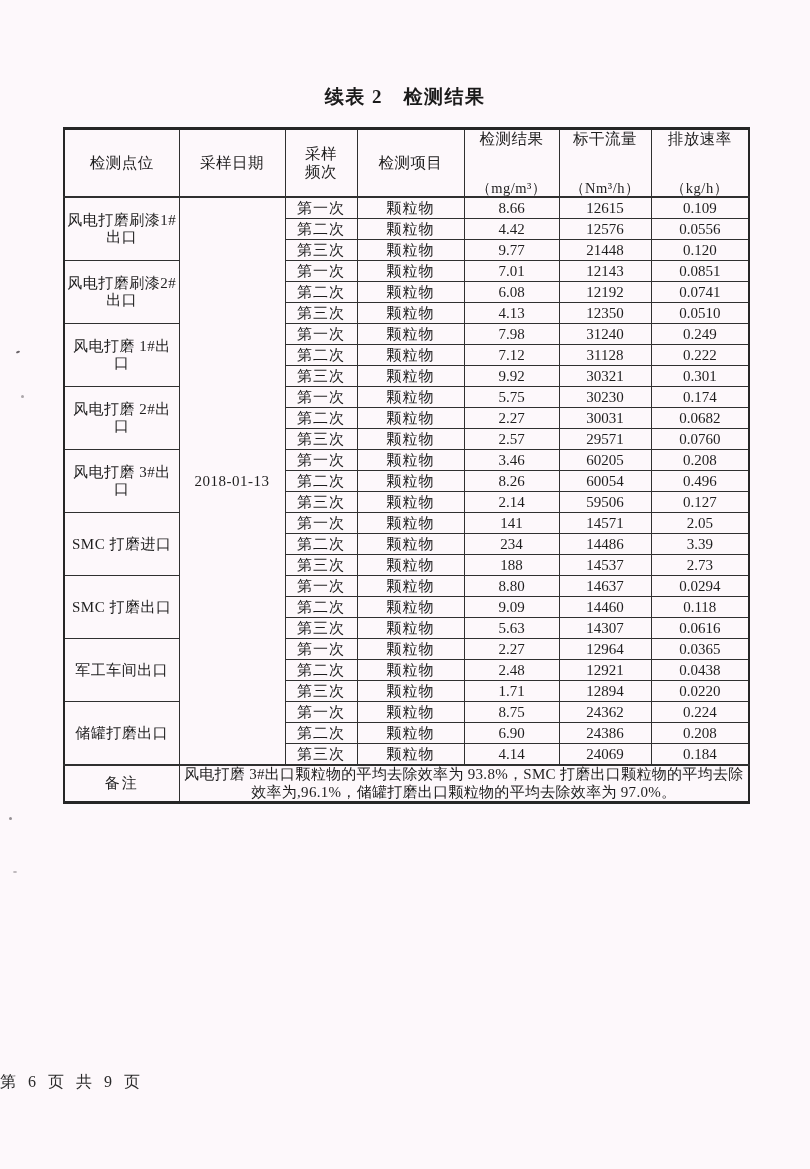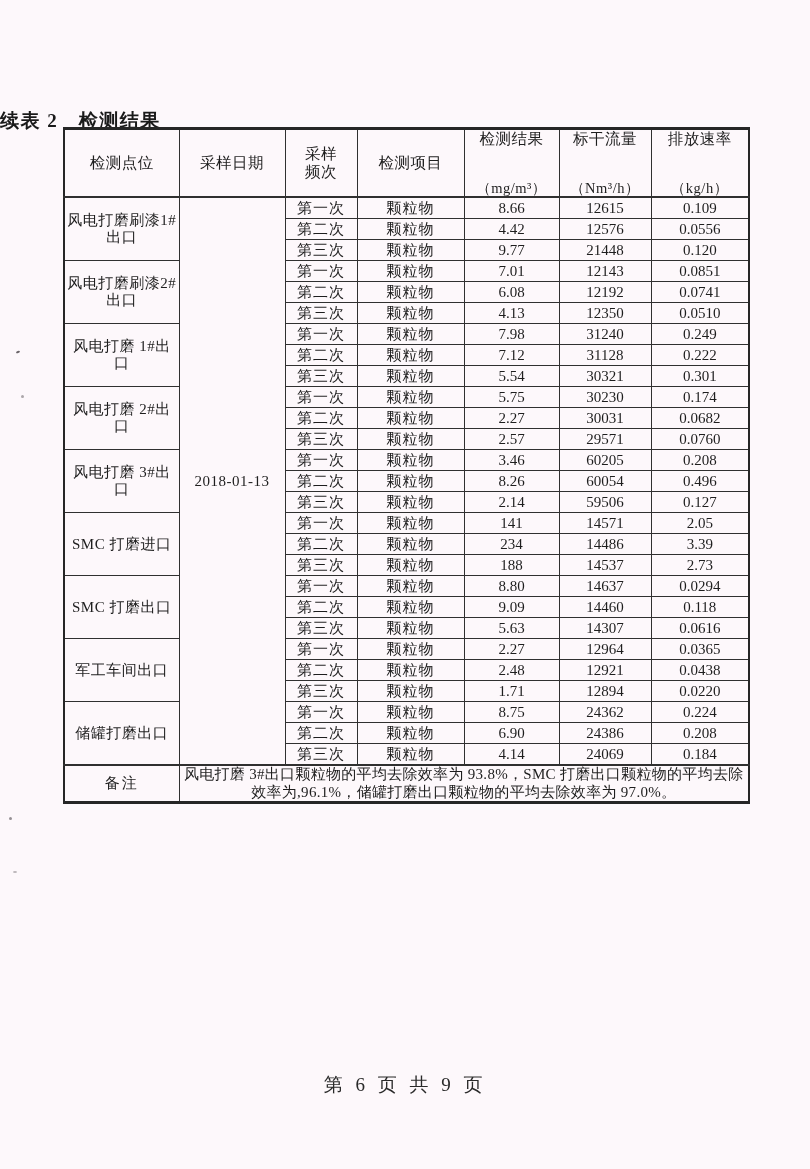--- a/index.html
+++ b/index.html
@@ -13,8 +13,8 @@
   }
   .title{
     position:absolute;top:84px;left:0;width:100%;
-    text-align:left;font-weight:bold;font-size:19px;
-    letter-spacing:1.5px;color:#1a1a1a;margin-top:24px;
+    text-align:center;font-weight:bold;font-size:19px;
+    letter-spacing:1.5px;color:#1a1a1a;
   }
   table.report{
     position:absolute;left:63px;top:127px;width:685px;

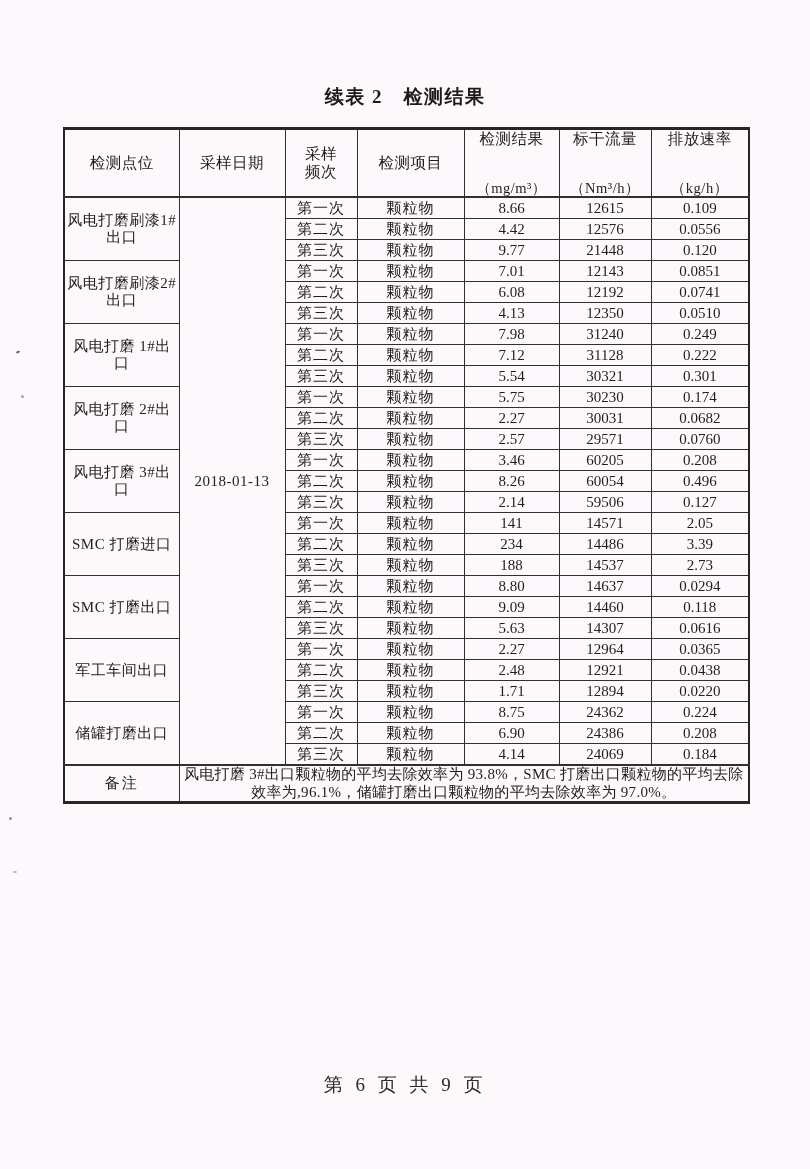--- a/index.html
+++ b/index.html
@@ -164,7 +164,7 @@
       <tr>
         <td class="c-text">第三次</td>
         <td class="c-text">颗粒物</td>
-        <td class="c-num">5.54</td>
+        <td class="c-num">9.92</td>
         <td class="c-num">30321</td>
         <td class="c-num">0.301</td>
       </tr>

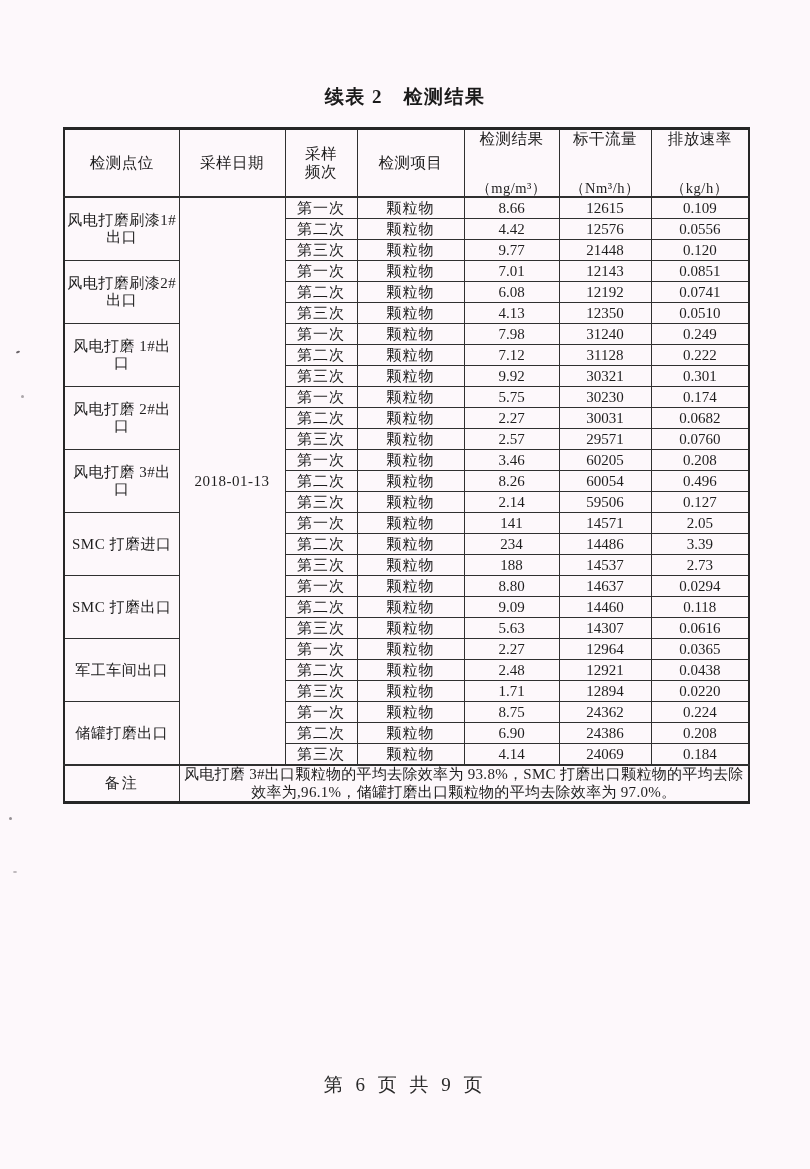--- a/index.html
+++ b/index.html
@@ -48,7 +48,7 @@
   .remark-row td{border-top-width:2px;}
   .footer{
     position:absolute;top:1072px;left:0;width:100%;
-    text-align:center;font-size:19px;letter-spacing:4px;color:#2a2a2a;
+    text-align:left;font-size:16px;letter-spacing:4px;color:#2a2a2a;
   }
   .speck{position:absolute;background:#6a6468;border-radius:50%;}
   .speck.s1{left:16px;top:351px;width:4px;height:2px;transform:rotate(-20deg);}

